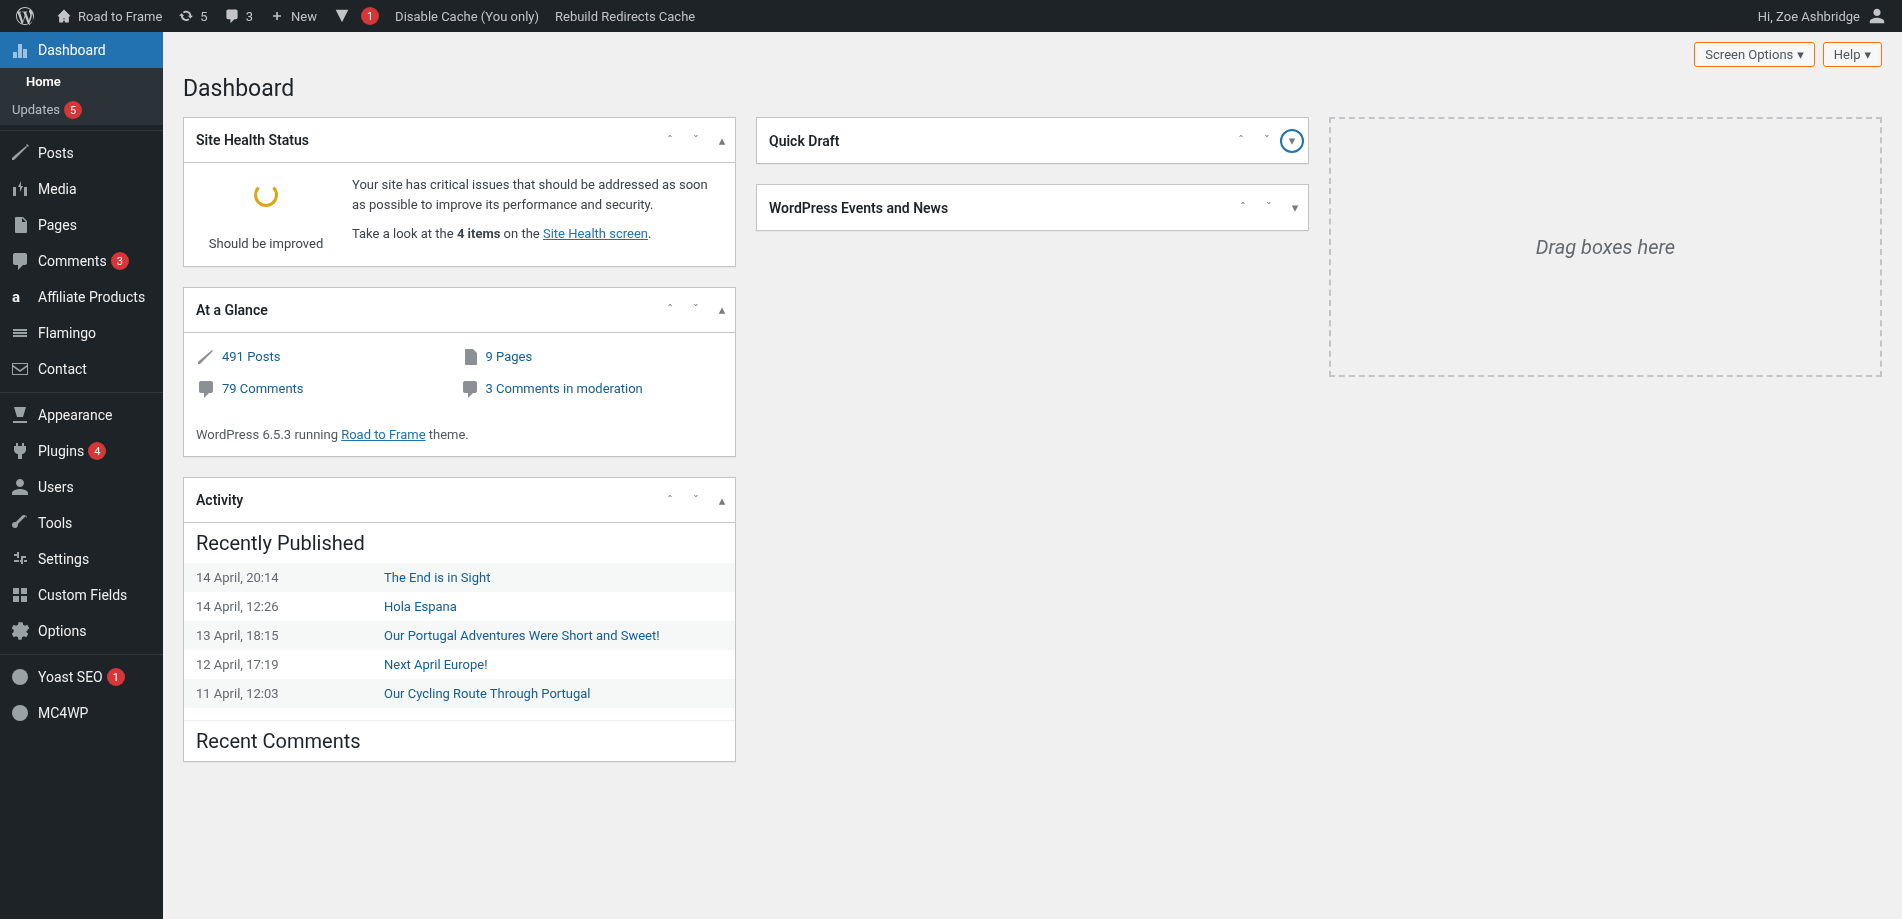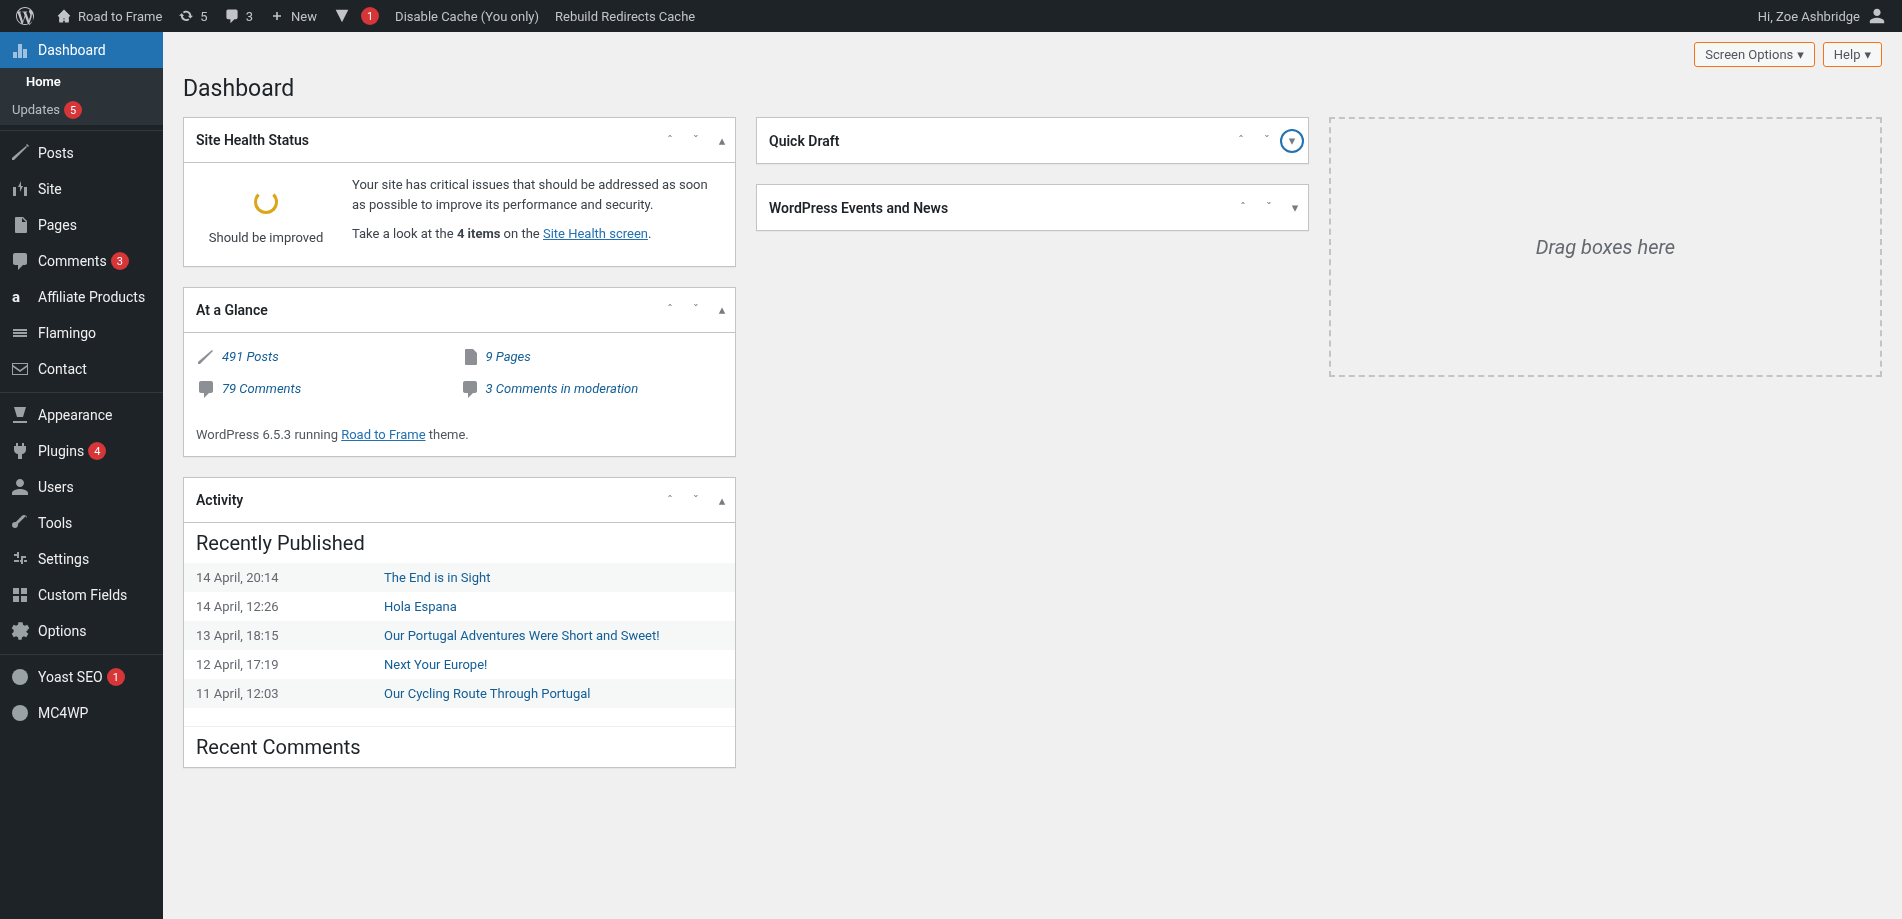--- a/index.html
+++ b/index.html
@@ -149,7 +149,7 @@
         <svg viewBox="0 0 20 20">
           <path d="M11 2l-3 6h2v5l3-6h-2V2zM3 8h3v9H3V8zm11 0h3v9h-3V8z"></path>
         </svg>
-        <span>Site</span>
+        <span>Media</span>
       </div>
     <div class="menu-item">
         <svg viewBox="0 0 20 20">

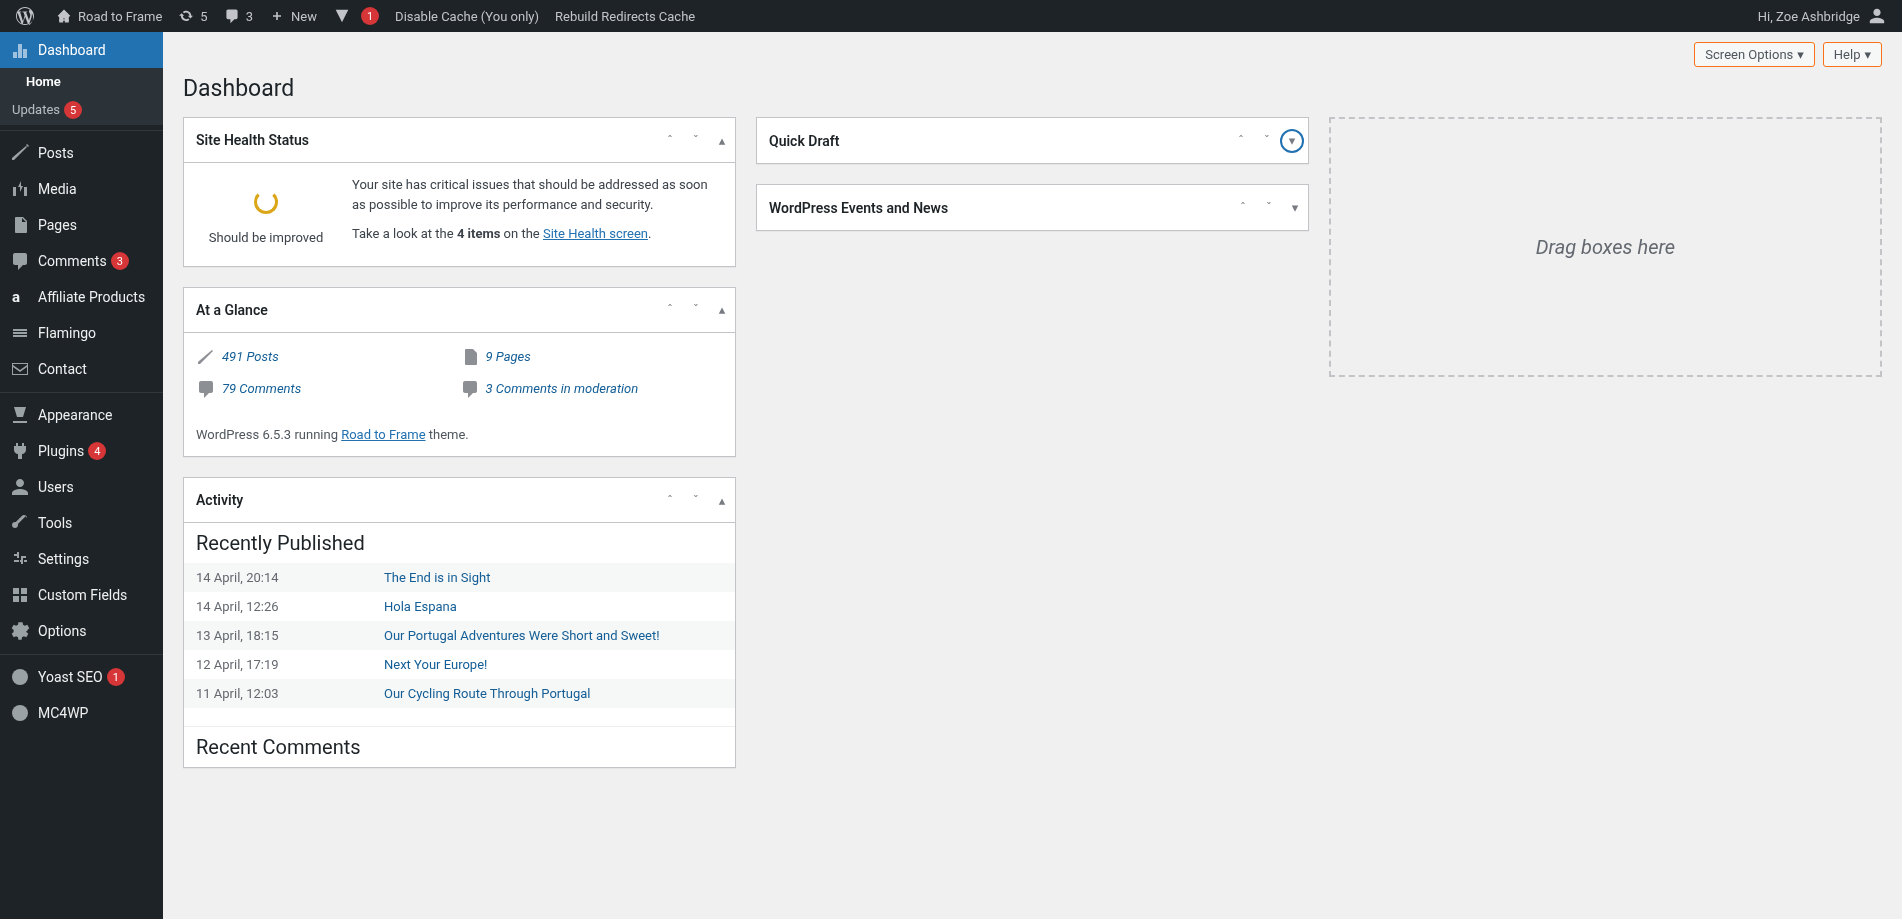--- a/index.html
+++ b/index.html
@@ -42,7 +42,7 @@
 .postbox-inside { padding: 12px; font-size: 13px; line-height: 1.5; }
 
 .health-flex { display: flex; gap: 16px; }
-.health-indicator { width: 140px; display: flex; flex-direction: column; align-items: center; justify-content: center; gap: 14px; padding-top: 8px; }
+.health-indicator { width: 140px; display: flex; flex-direction: column; align-items: center; justify-content: space-between; gap: 14px; padding-top: 8px; }
 .spinner { width: 24px; height: 24px; border: 3px solid #dba617; border-top-color: transparent; border-radius: 50%; animation: spin 1s linear infinite; }
 @keyframes spin { to { transform: rotate(360deg); } }
 .health-text { flex: 1; color: #3c434a; }

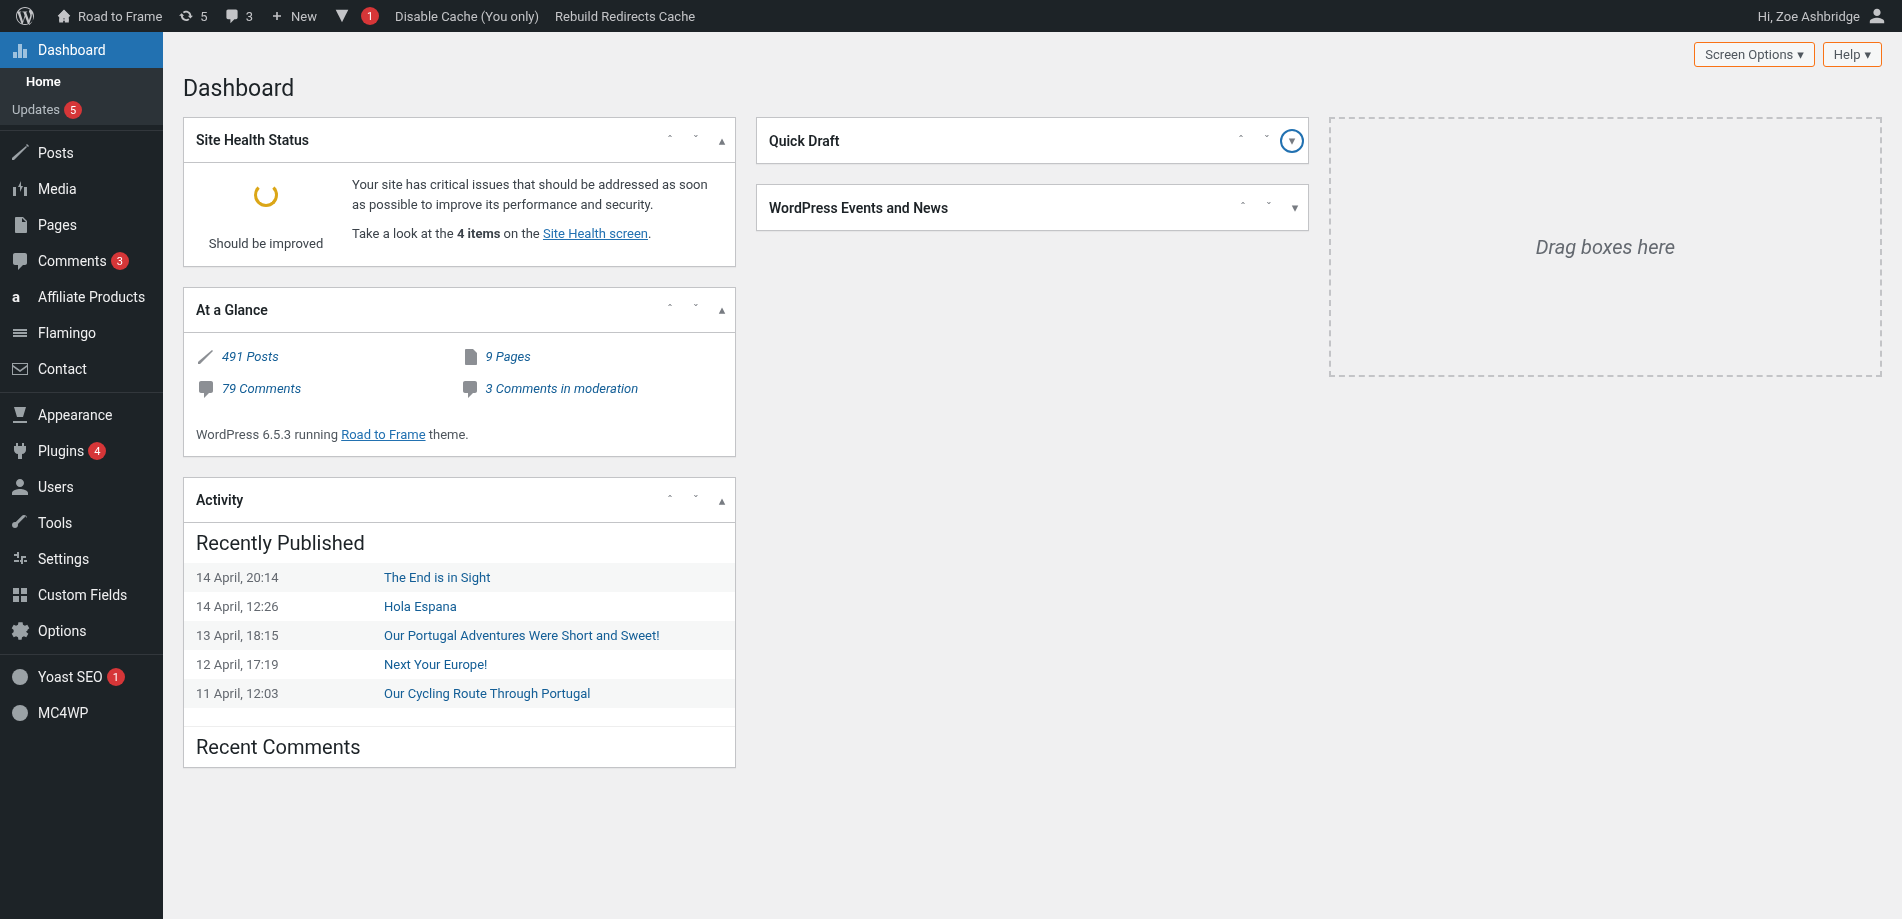--- a/index.html
+++ b/index.html
@@ -52,7 +52,7 @@
 .link { color: #135e96; text-decoration: none; }
 
 .glance-list { display: flex; flex-wrap: wrap; }
-.glance-item { width: 50%; padding: 6px 0; display: flex; align-items: center; gap: 6px; font-style: italic; }
+.glance-item { width: 50%; padding: 6px 0; display: flex; align-items: center; gap: 6px; }
 .glance-item svg { width: 20px; height: 20px; fill: #8c8f94; }
 .glance-item .link { color: #135e96; }
 .wp-version { margin-top: 8px; padding-top: 12px; color: #50575e; }

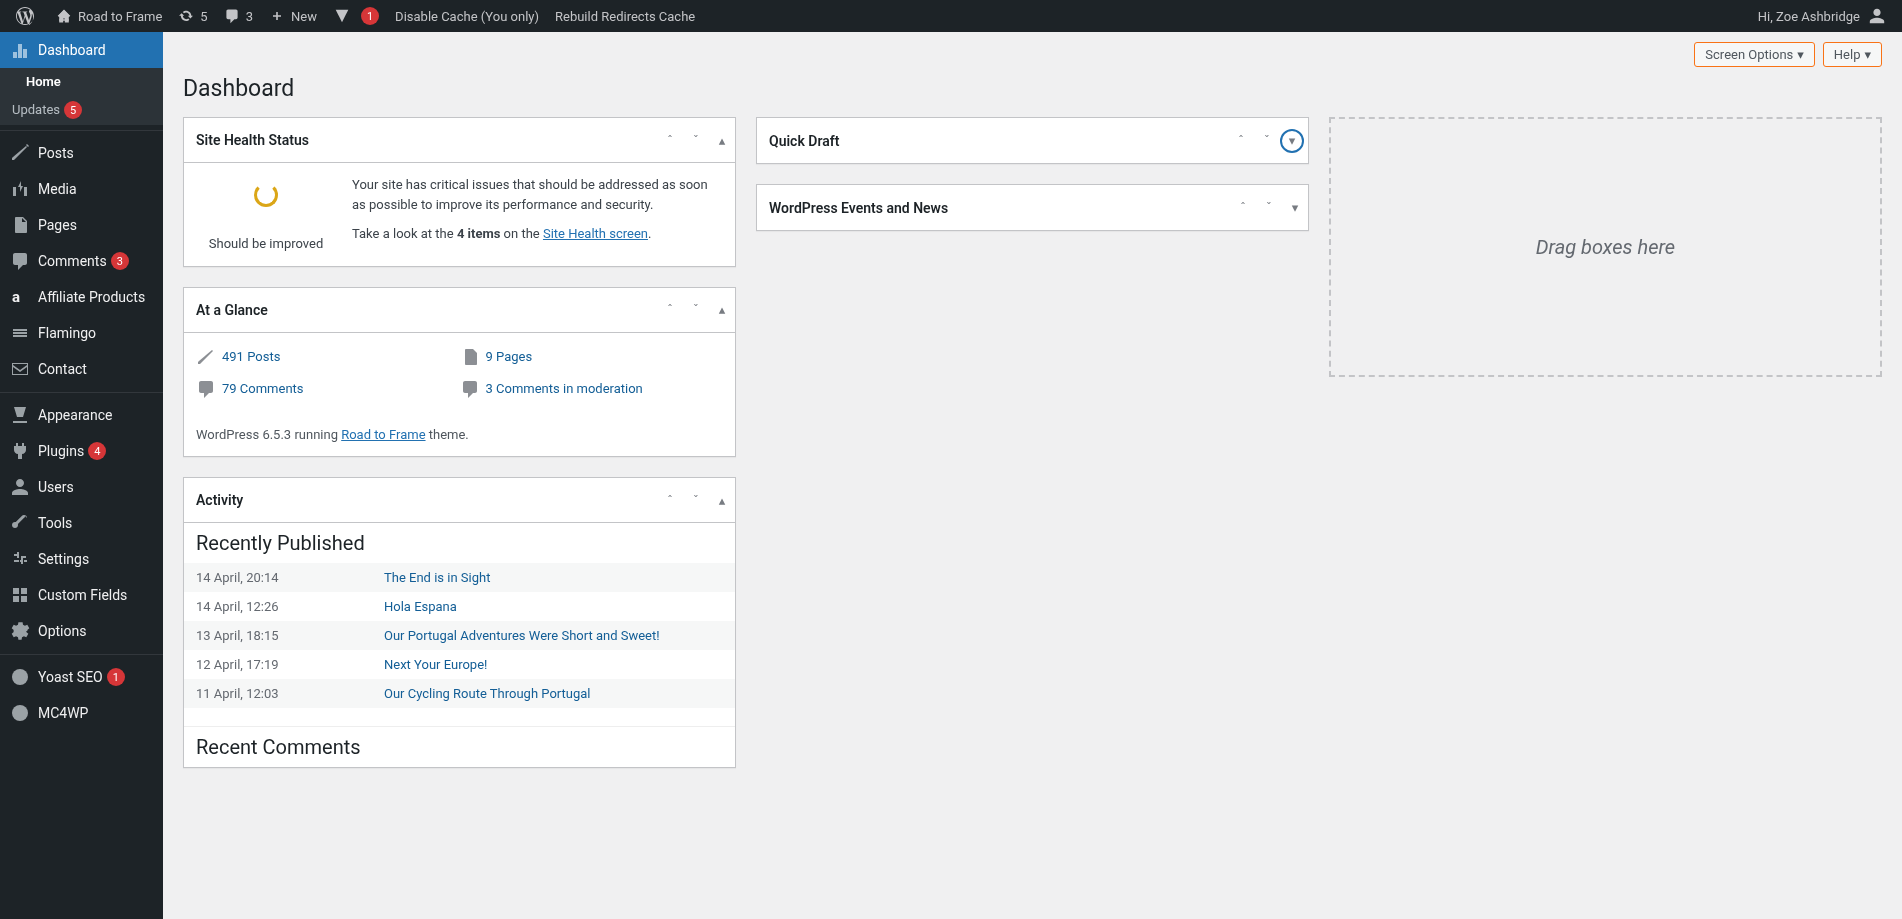--- a/index.html
+++ b/index.html
@@ -350,7 +350,7 @@
                 </div>
                 <div class="activity-row">
                   <div class="activity-date">12 April, 17:19</div>
-                  <div class="activity-title"><a>Next Your Europe!</a></div>
+                  <div class="activity-title"><a>Next April Europe!</a></div>
                 </div>
                 <div class="activity-row">
                   <div class="activity-date">11 April, 12:03</div>

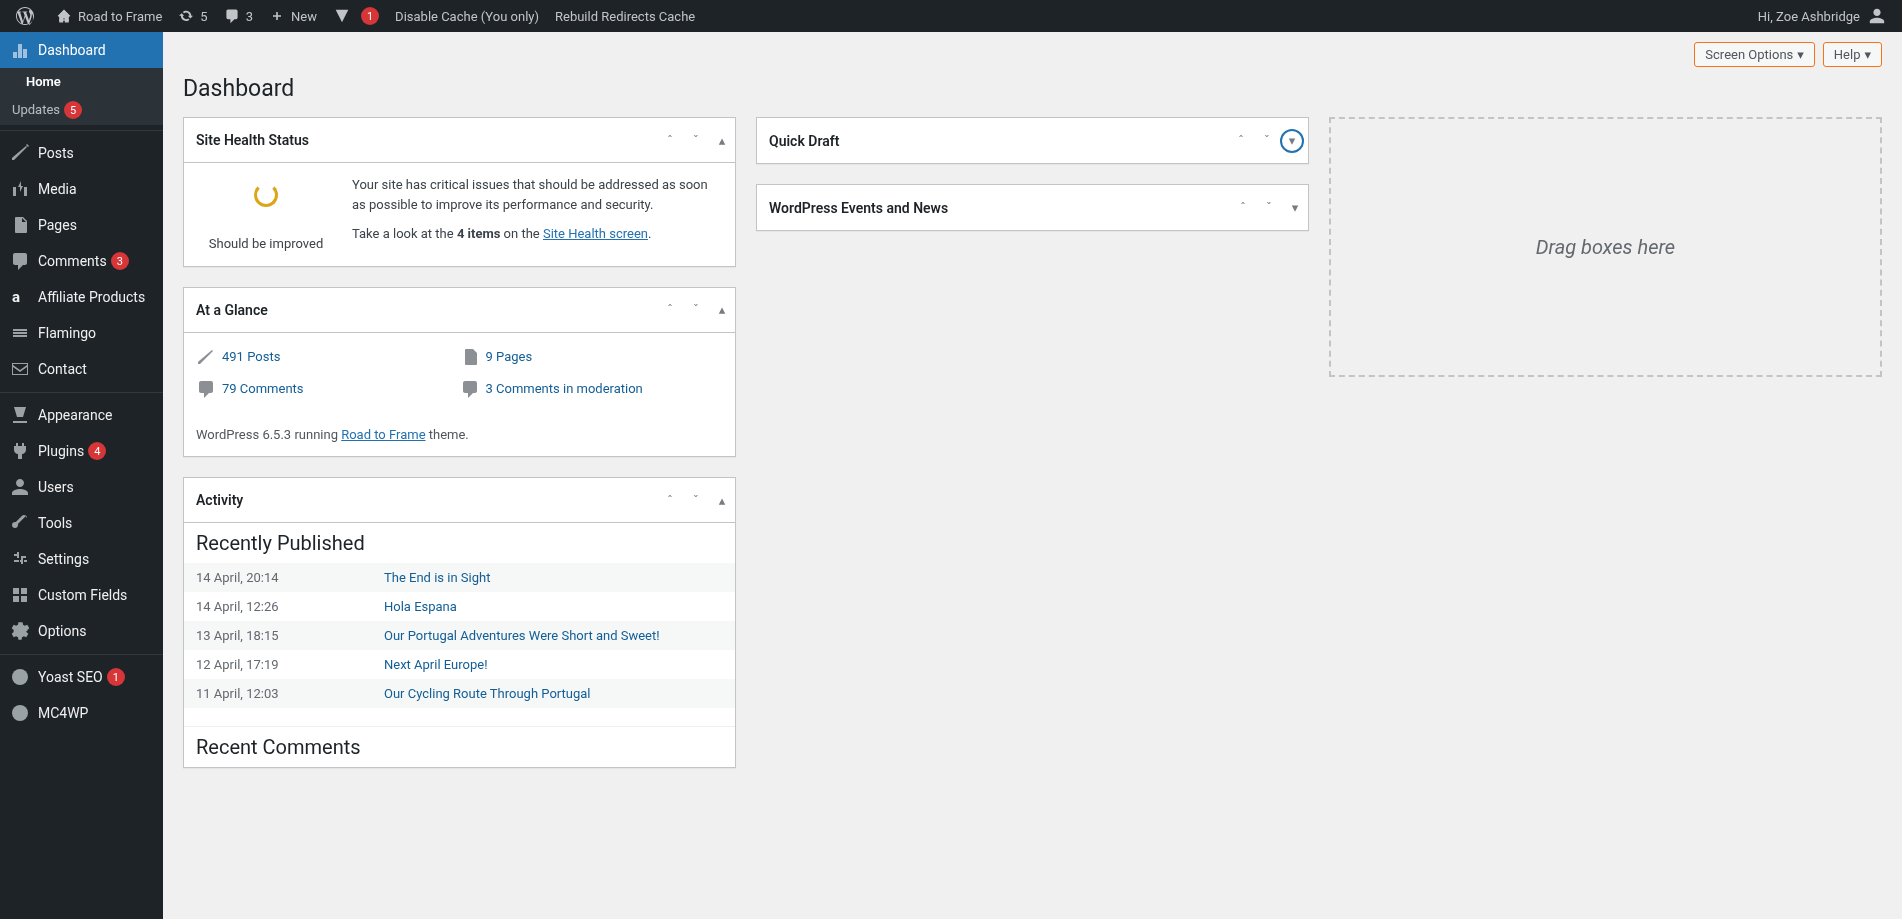--- a/index.html
+++ b/index.html
@@ -357,7 +357,7 @@
                   <div class="activity-title"><a>Our Cycling Route Through Portugal</a></div>
                 </div>
               </div>
-            <h3 style="border-top:1px solid #eee;margin-top:18px">Recent Comments</h3>
+            <h3 style="border-top:1px solid #eee;margin-top:12px">Recent Comments</h3>
           </div>
         </div>
       </div>

